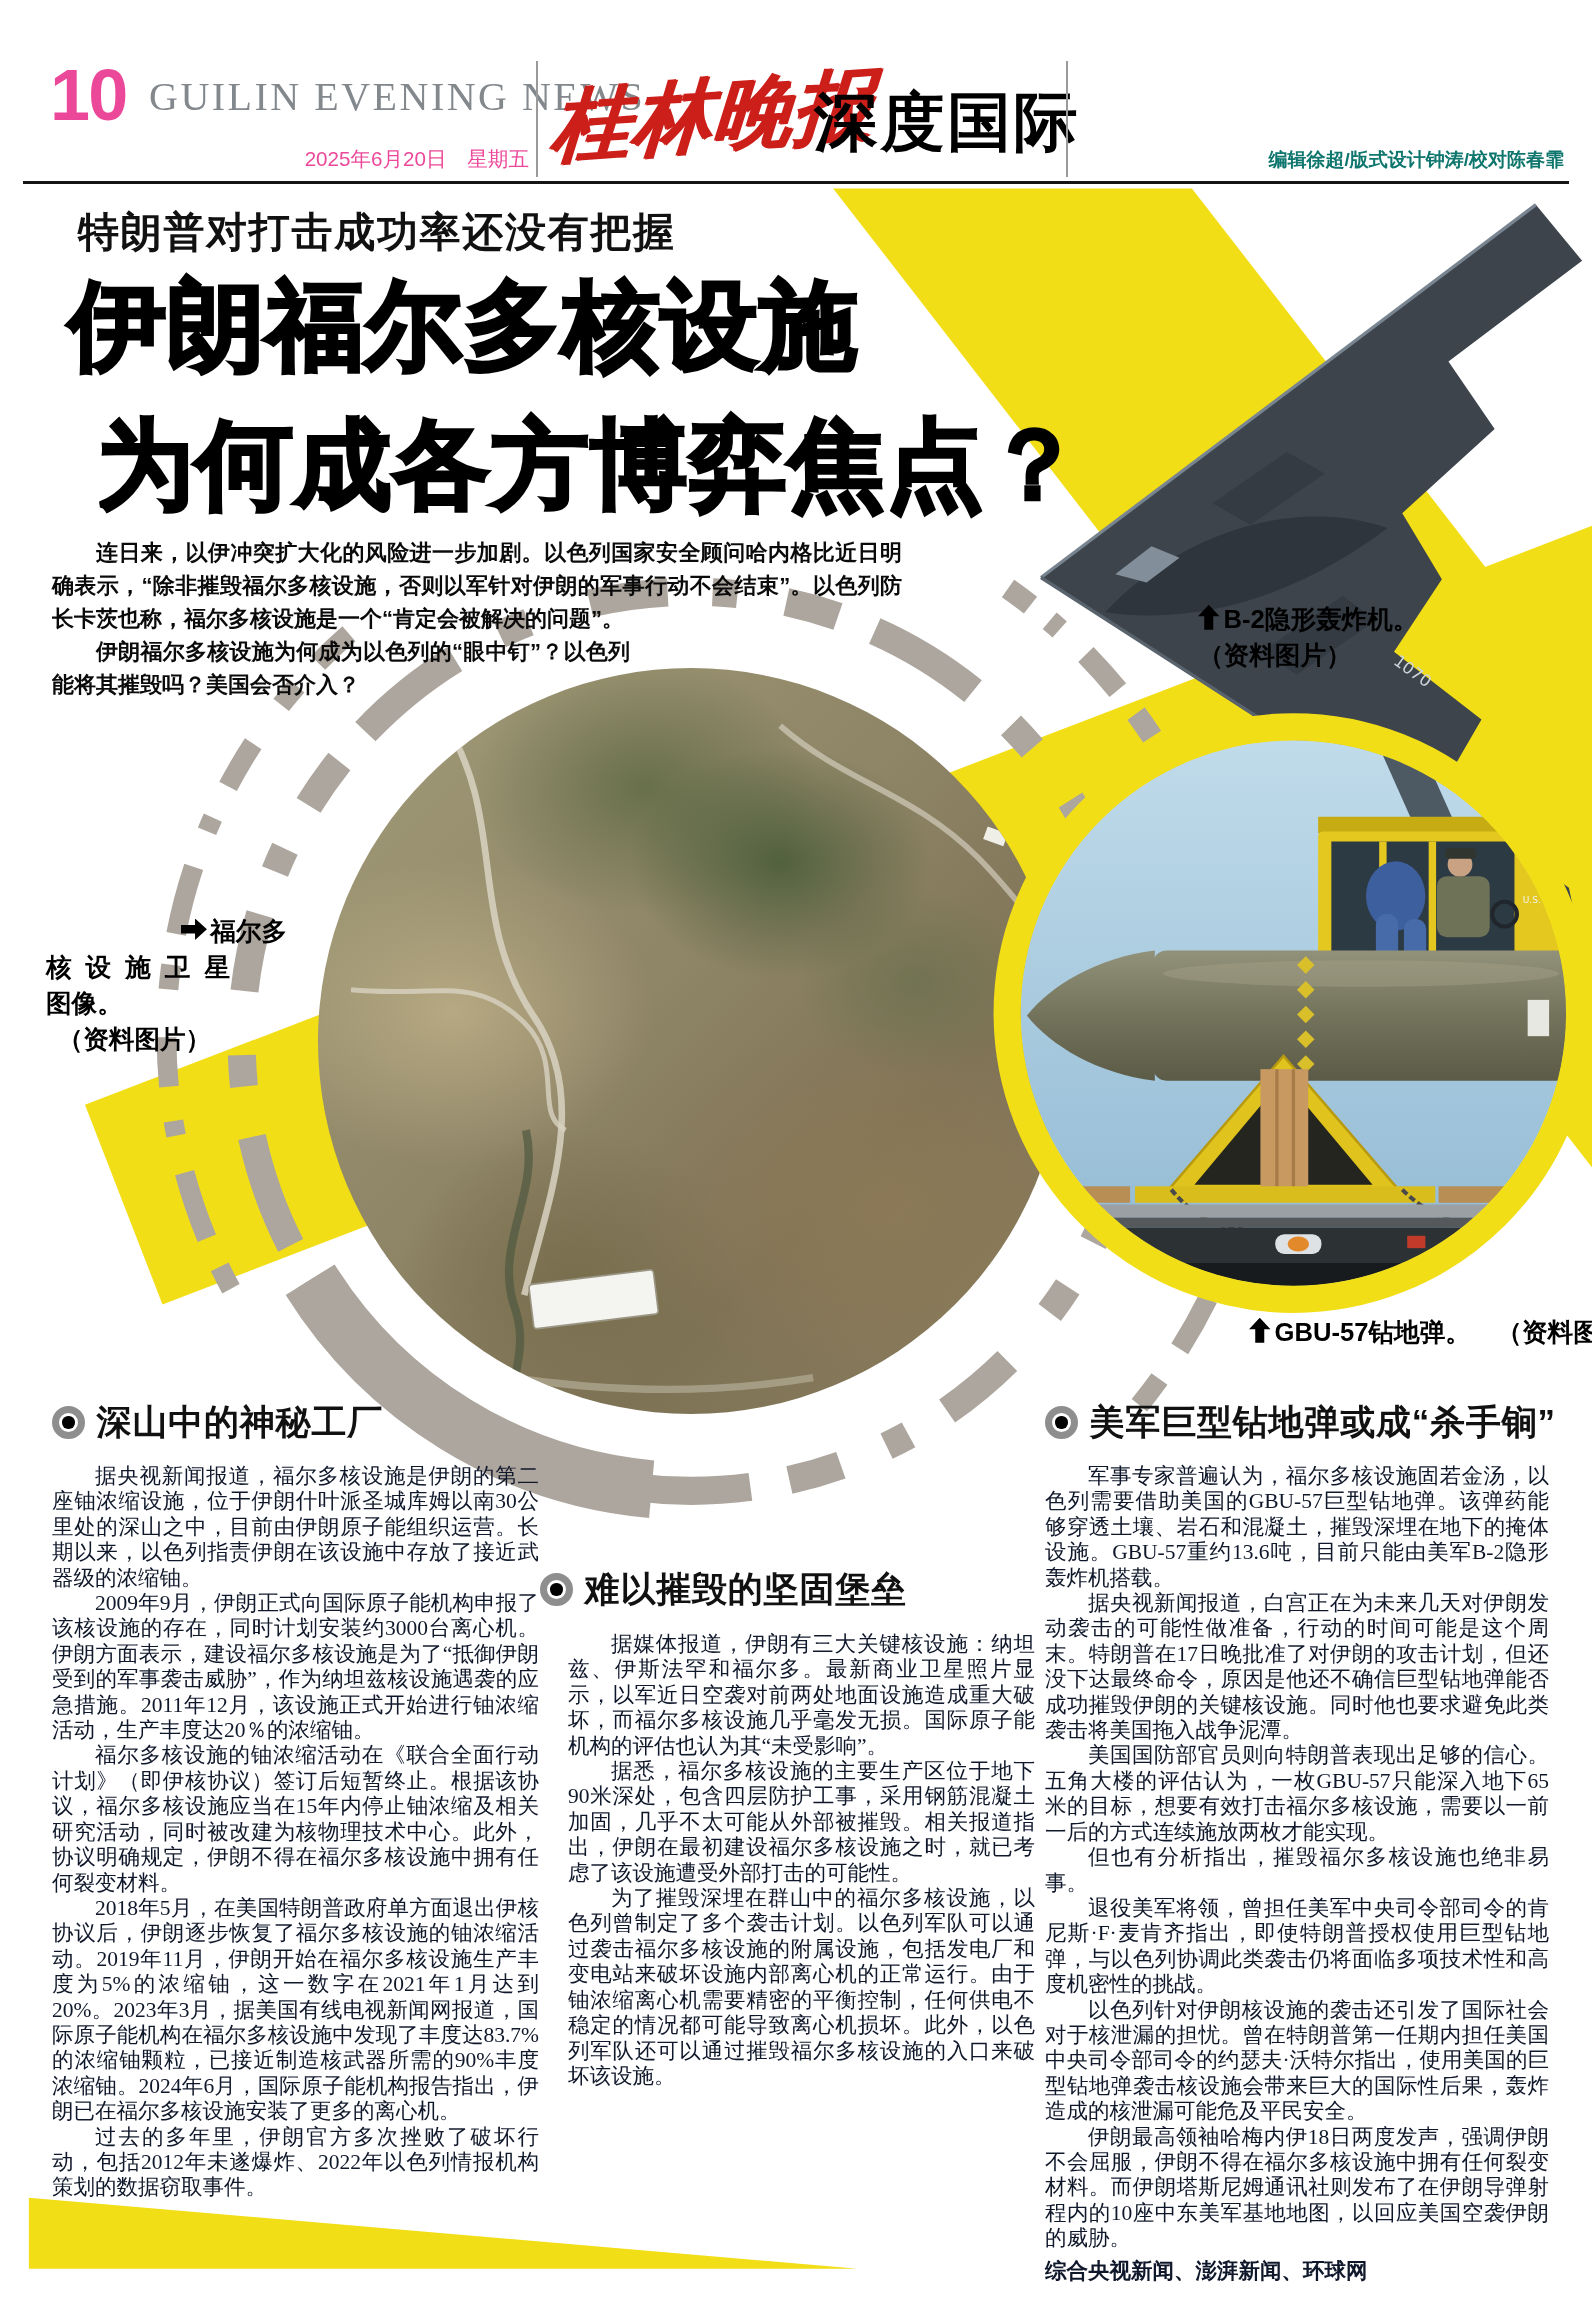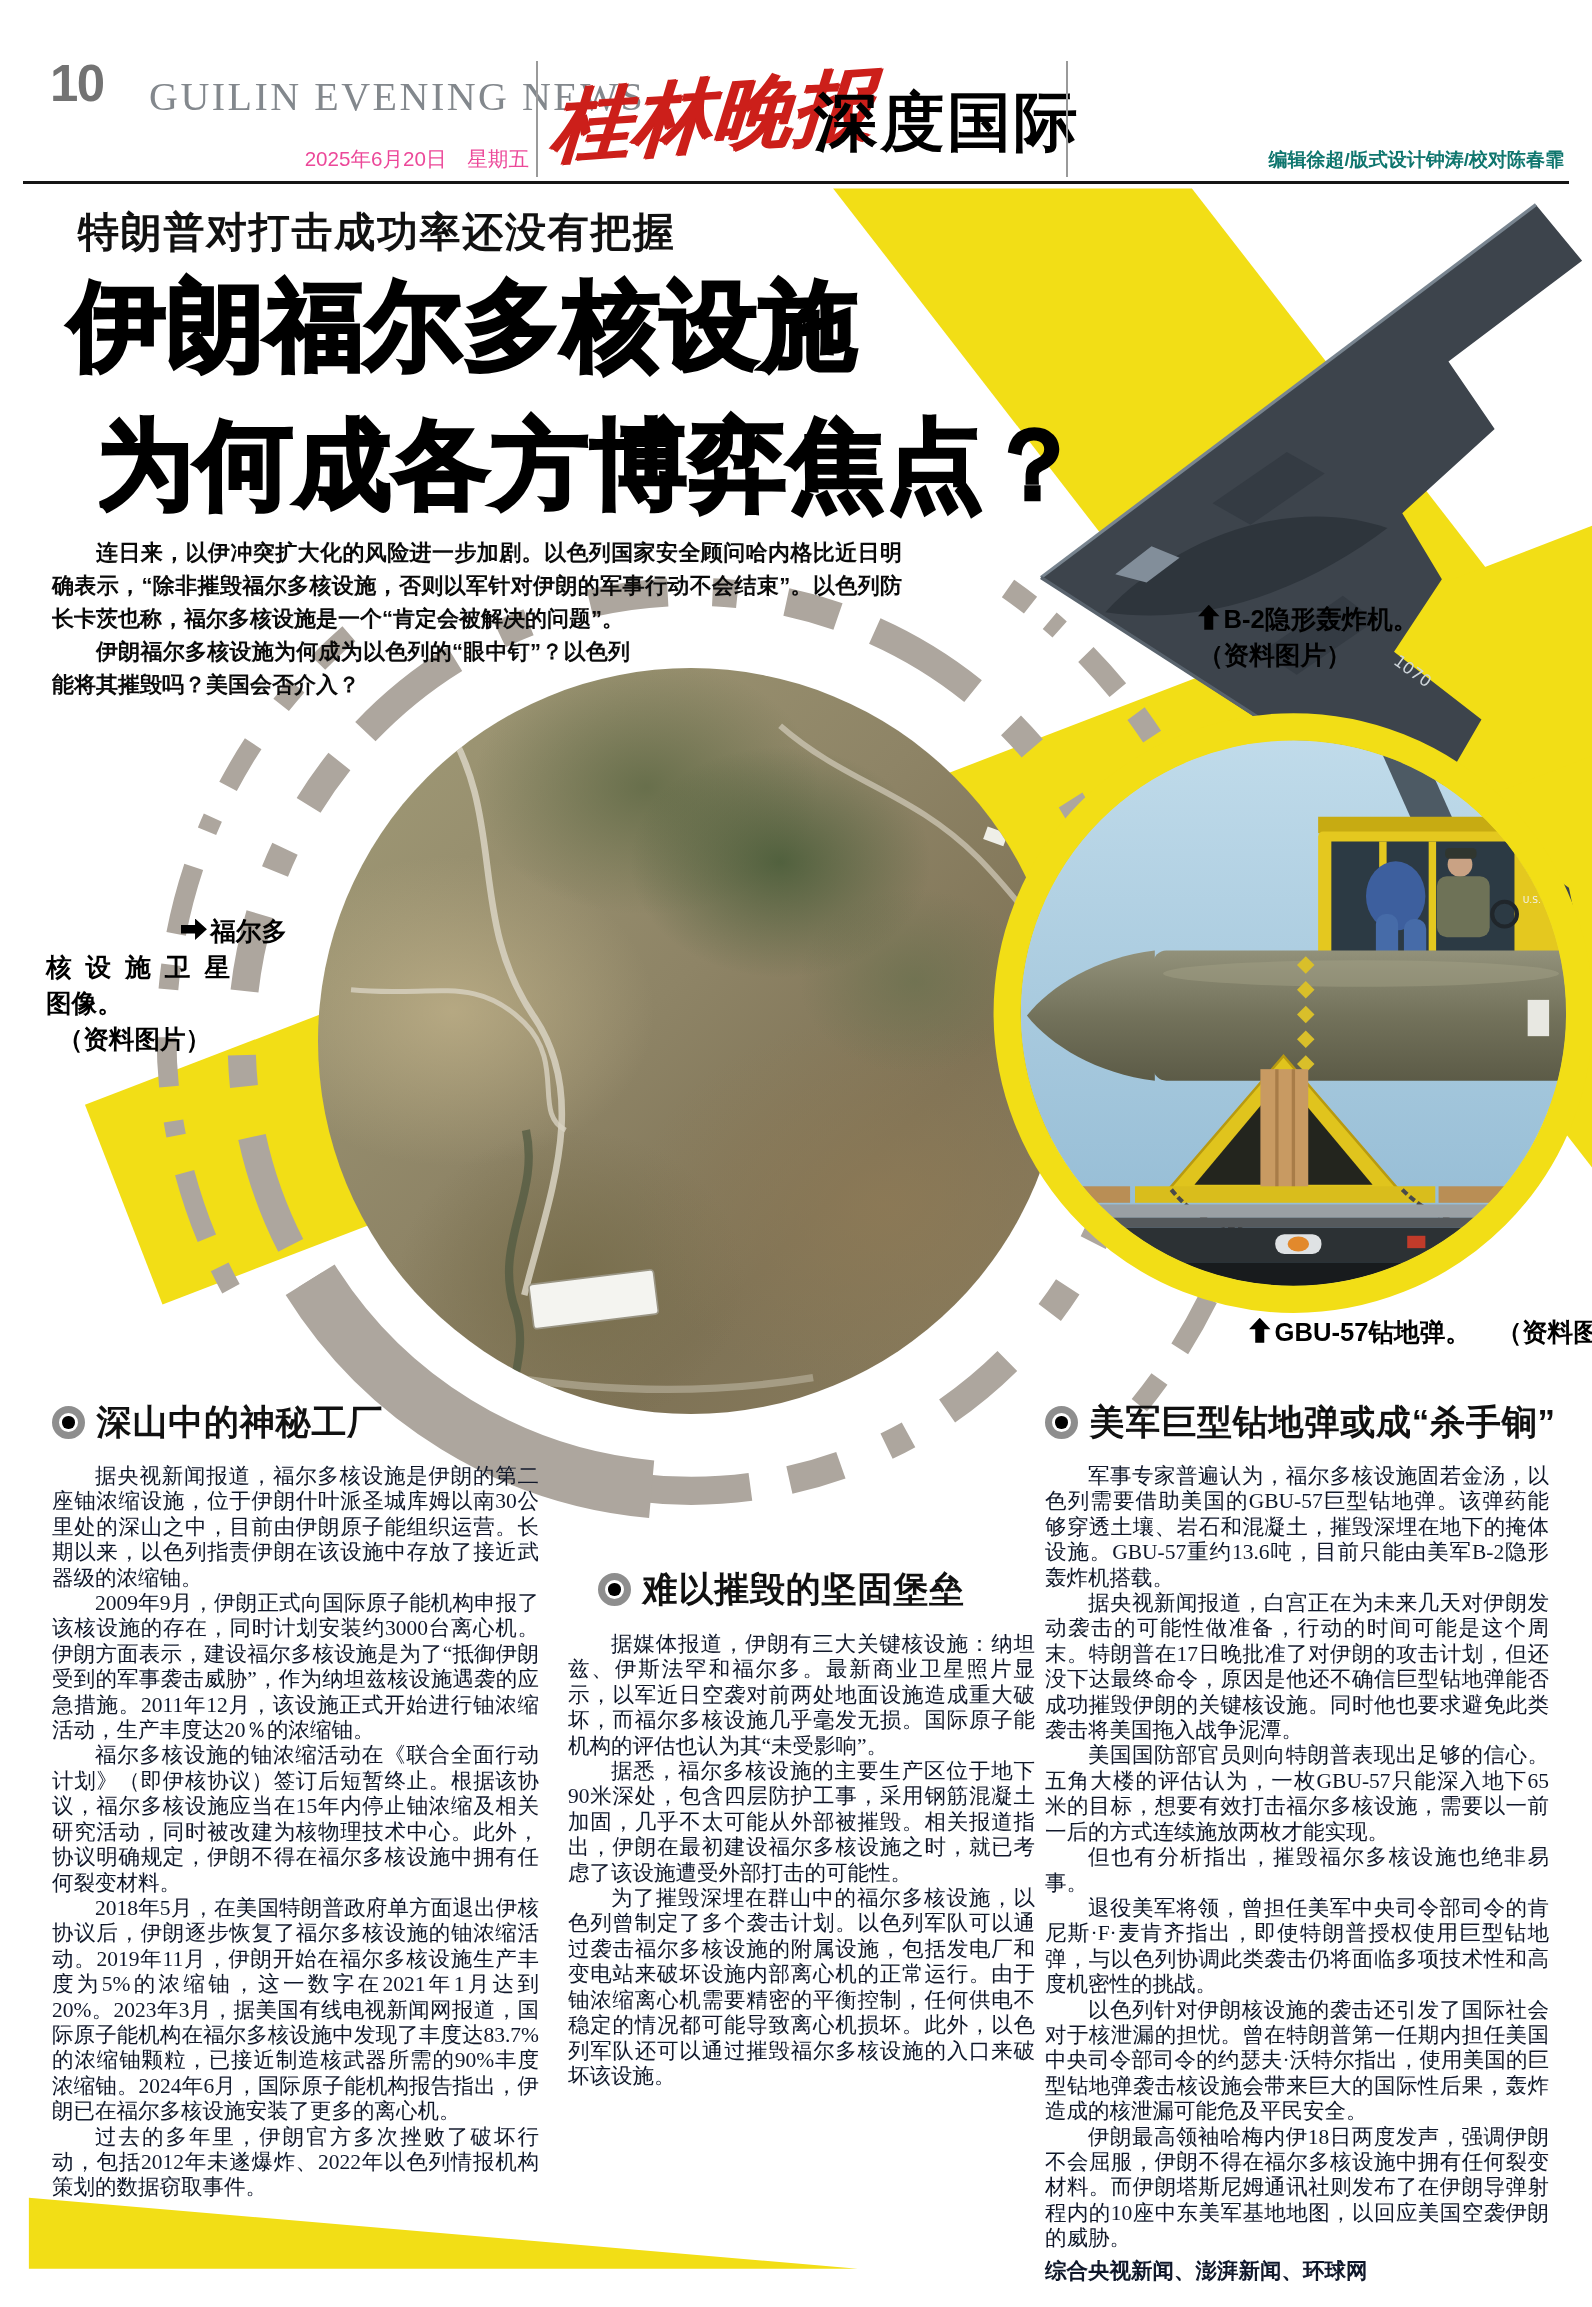--- a/index.html
+++ b/index.html
@@ -7,7 +7,7 @@
         font-family:"Liberation Sans","DejaVu Sans",sans-serif;color:#111;}
   .abs{position:absolute;}
   
-  .pagenum{left:50px;top:54px;font-size:51px;font-weight:bold;color:#737373;letter-spacing:-1.7px;}
+  .pagenum{left:50px;top:54px;font-size:72px;font-weight:bold;color:#ec4899;letter-spacing:-1.7px;}
   .masthead-en{left:149px;top:73px;font-family:"Liberation Serif","DejaVu Serif",serif;
                font-size:40px;color:#83888d;letter-spacing:2.5px;}
   .hdr-date{left:248px;top:145px;width:281px;text-align:right;font-size:20.6px;font-weight:normal;color:#ec4899;}

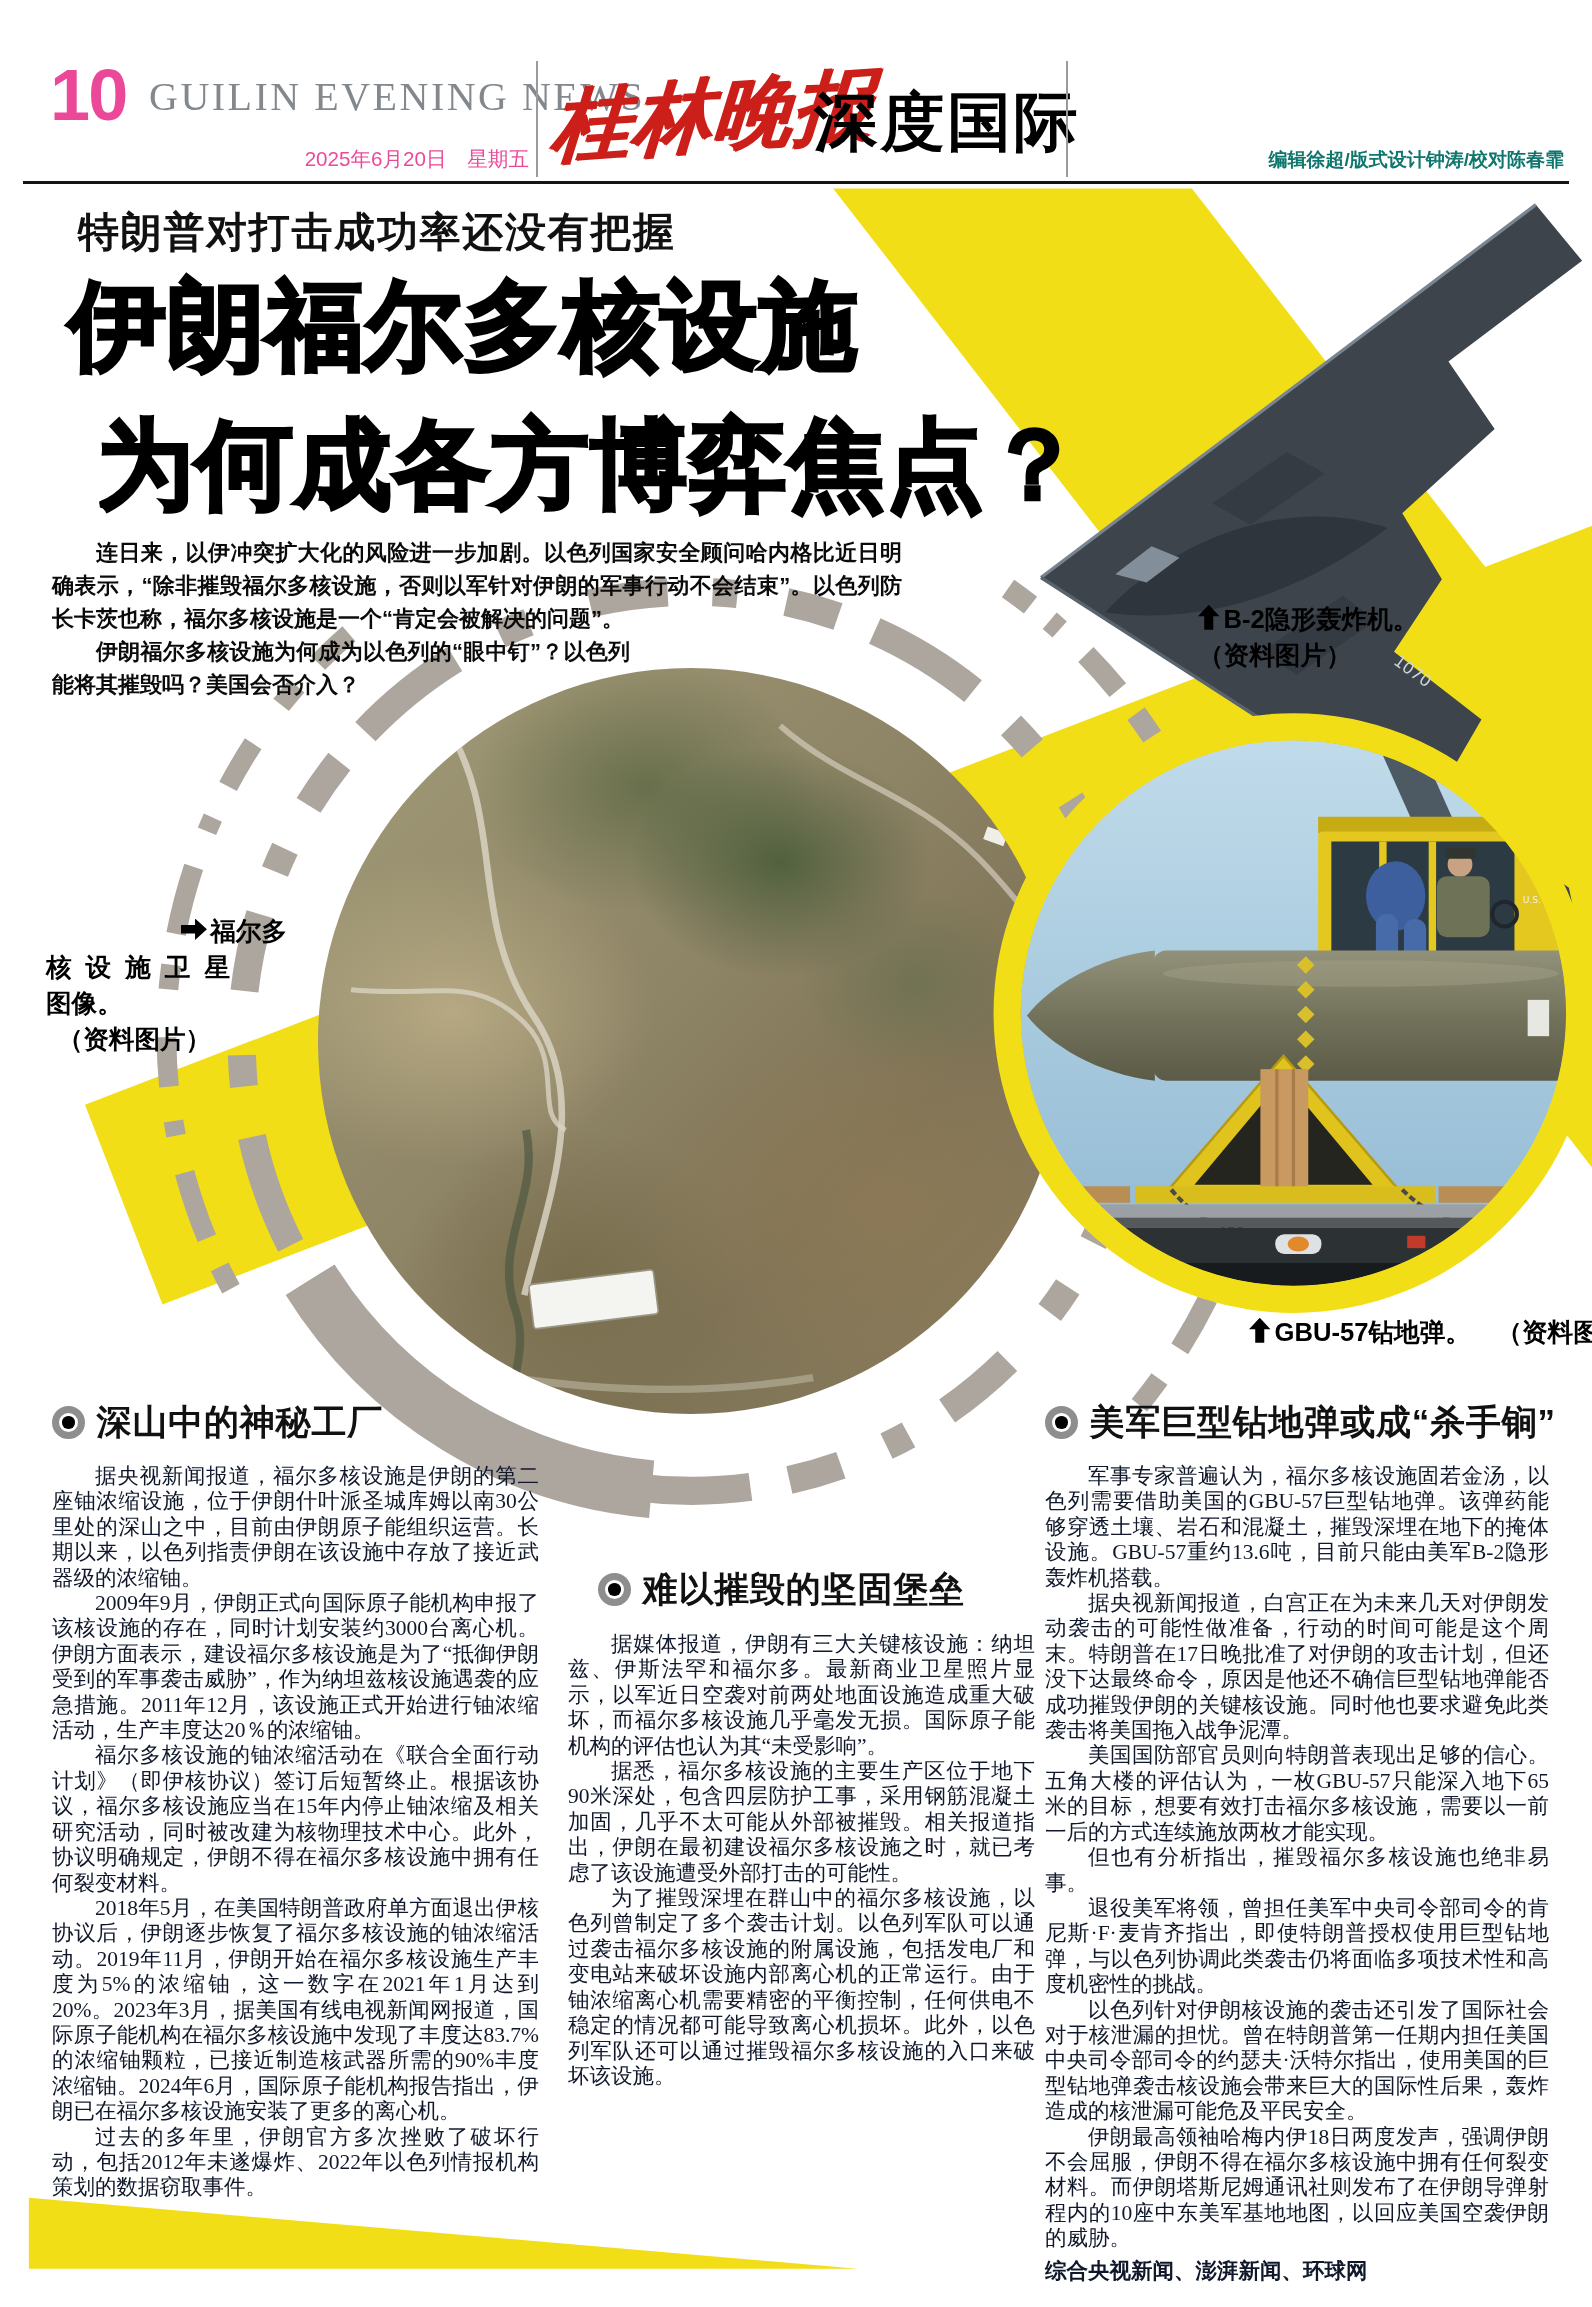--- a/index.html
+++ b/index.html
@@ -56,7 +56,7 @@
           position:relative;flex:0 0 auto;}
   .bullet .dot{position:absolute;left:50%;top:50%;width:12.4px;height:12.4px;margin:-6.2px 0 0 -6.2px;
           border-radius:50%;background:#000;}
-  .t1{left:52px;top:1399px;} .t2{left:598px;top:1566px;} .t3{left:1045px;top:1399px;}
+  .t1{left:52px;top:1399px;} .t2{left:540px;top:1566px;} .t3{left:1045px;top:1399px;}
   .body-col{font-family:"Liberation Serif","DejaVu Serif",serif;font-size:21.5px;line-height:25.4px;
             color:#0f172a;}
   .body-col p{margin:0;text-indent:2em;text-align:justify;}

